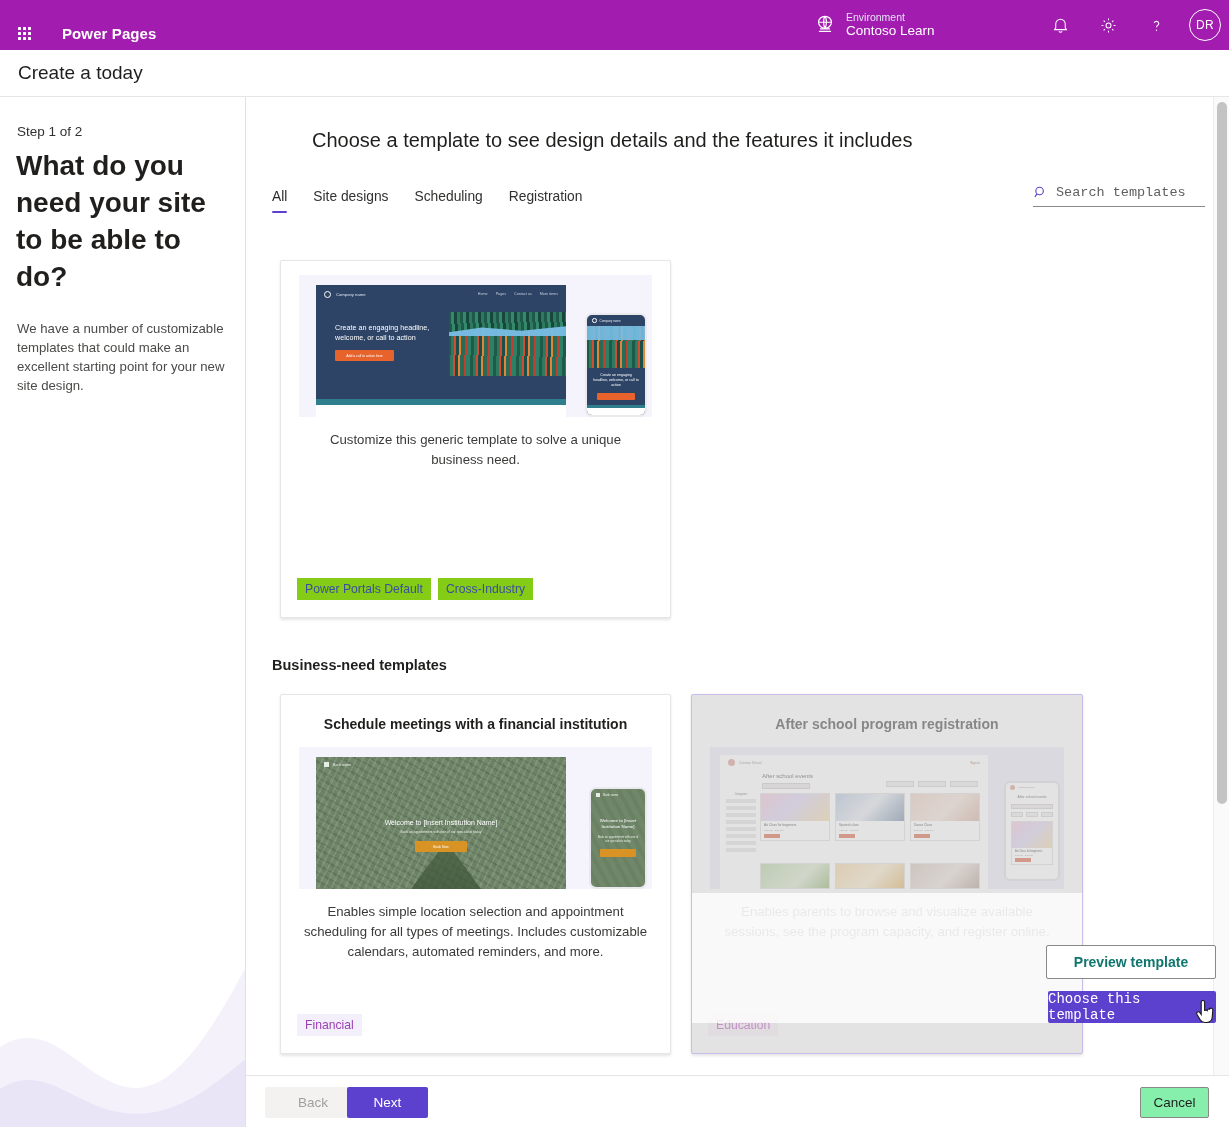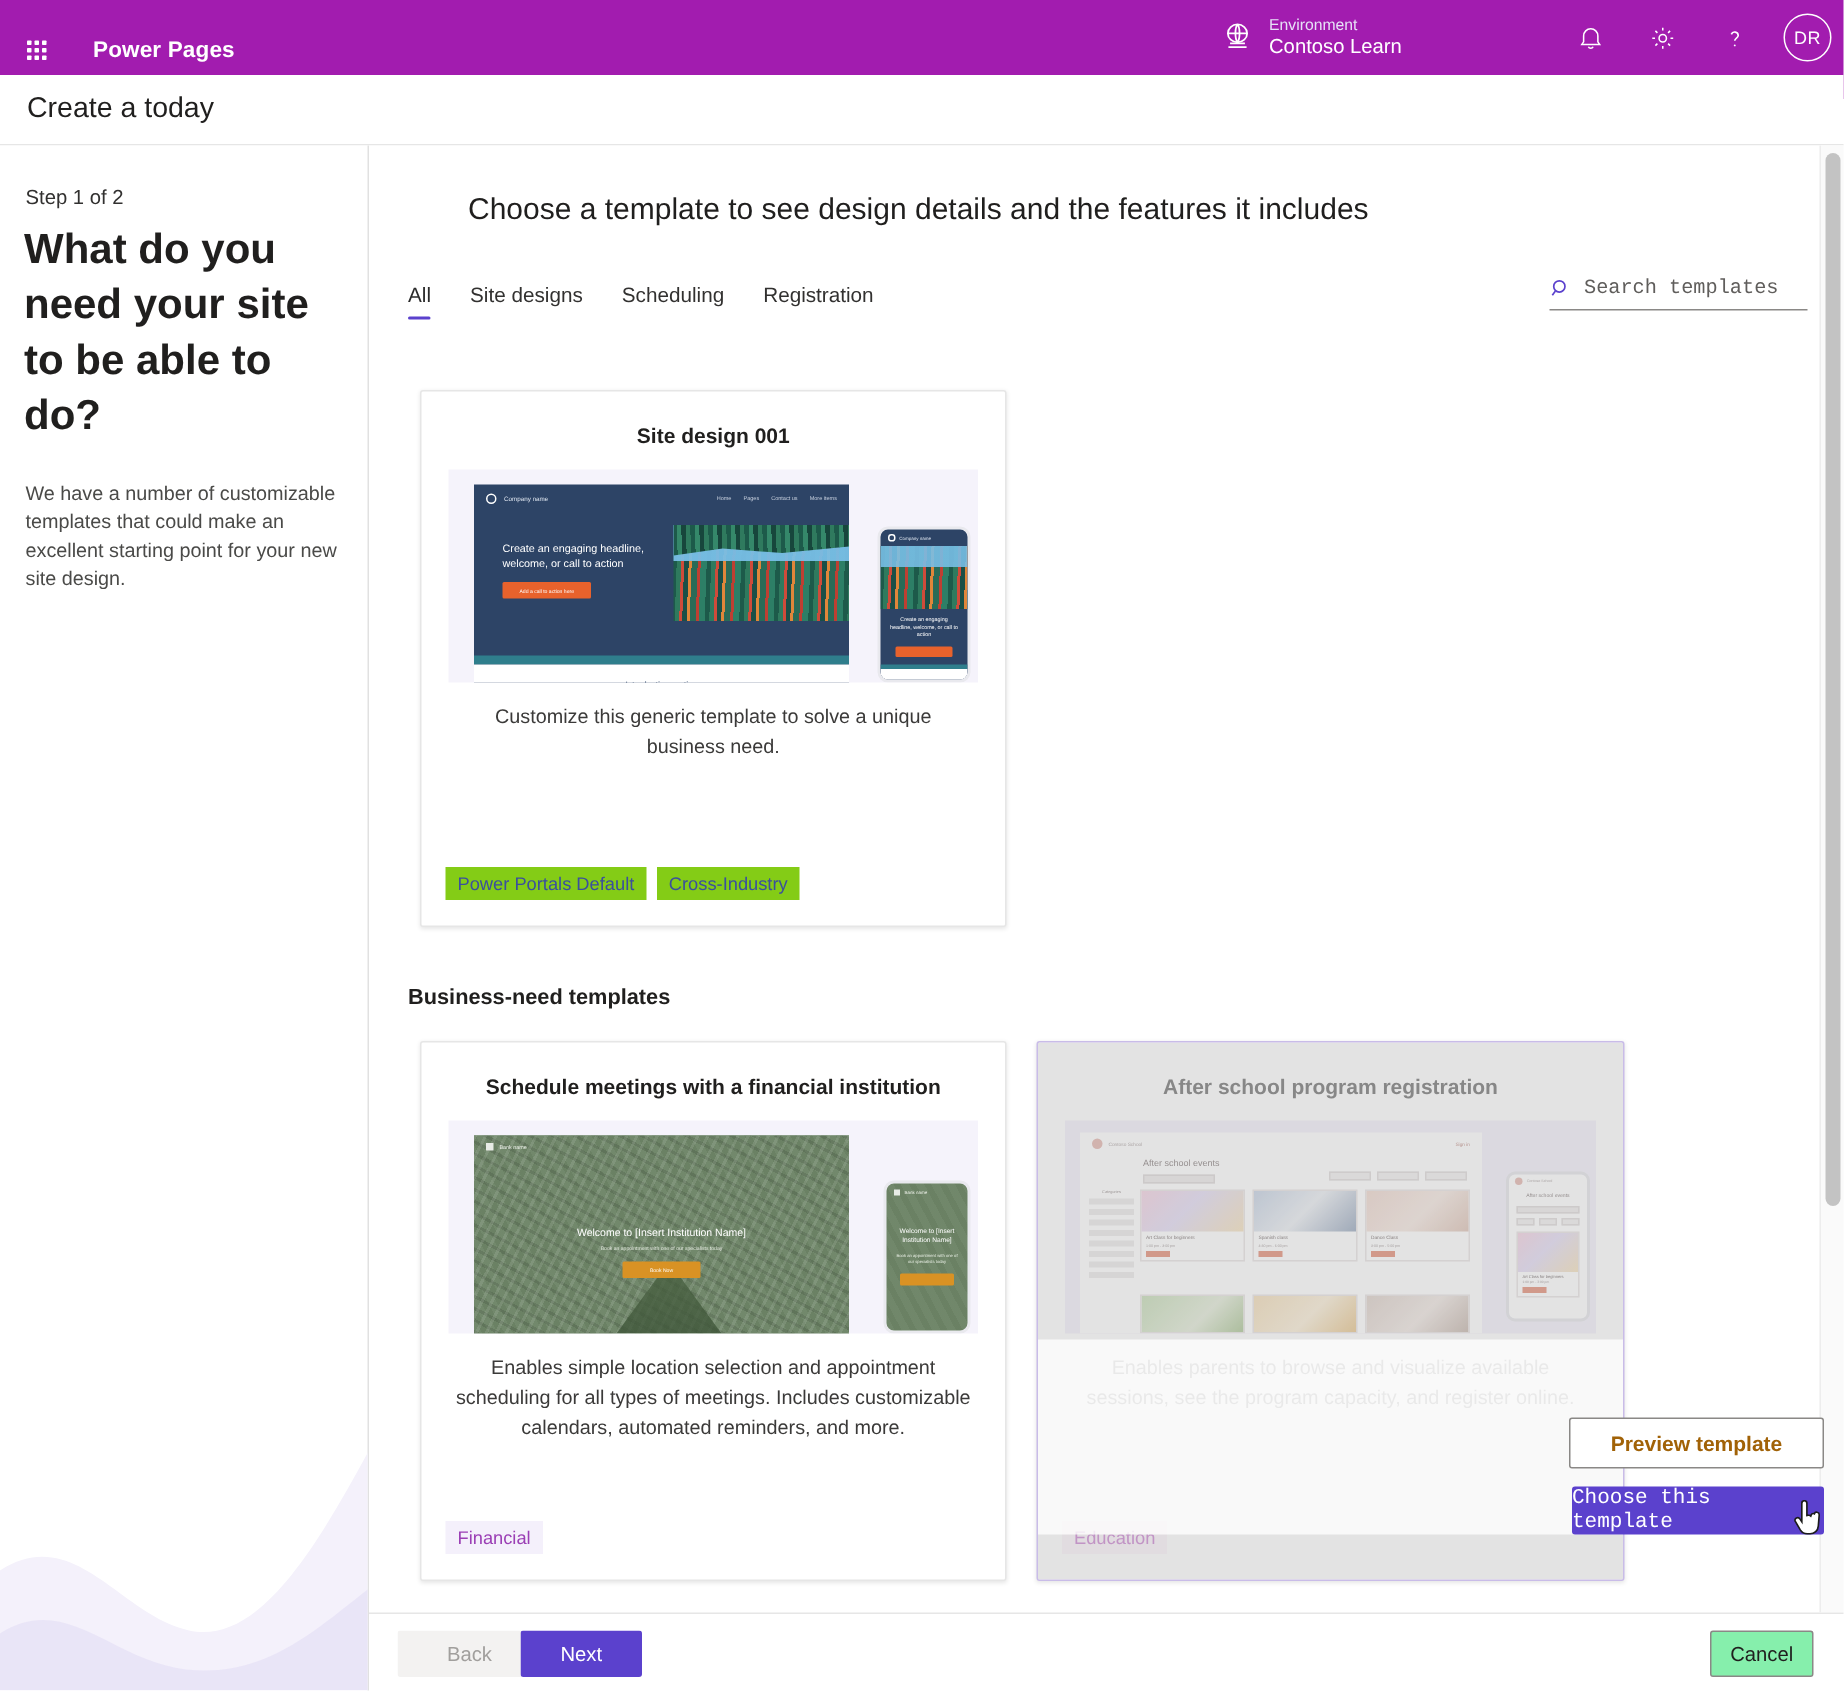--- a/index.html
+++ b/index.html
@@ -441,7 +441,6 @@
   </div>
 
   <div class="card" id="card-site-design-001">
-    <div class="card-title">Site design 001</div>
     <div class="thumb-frame">
       <div class="pv1-desktop">
         <div class="pv1-nav">

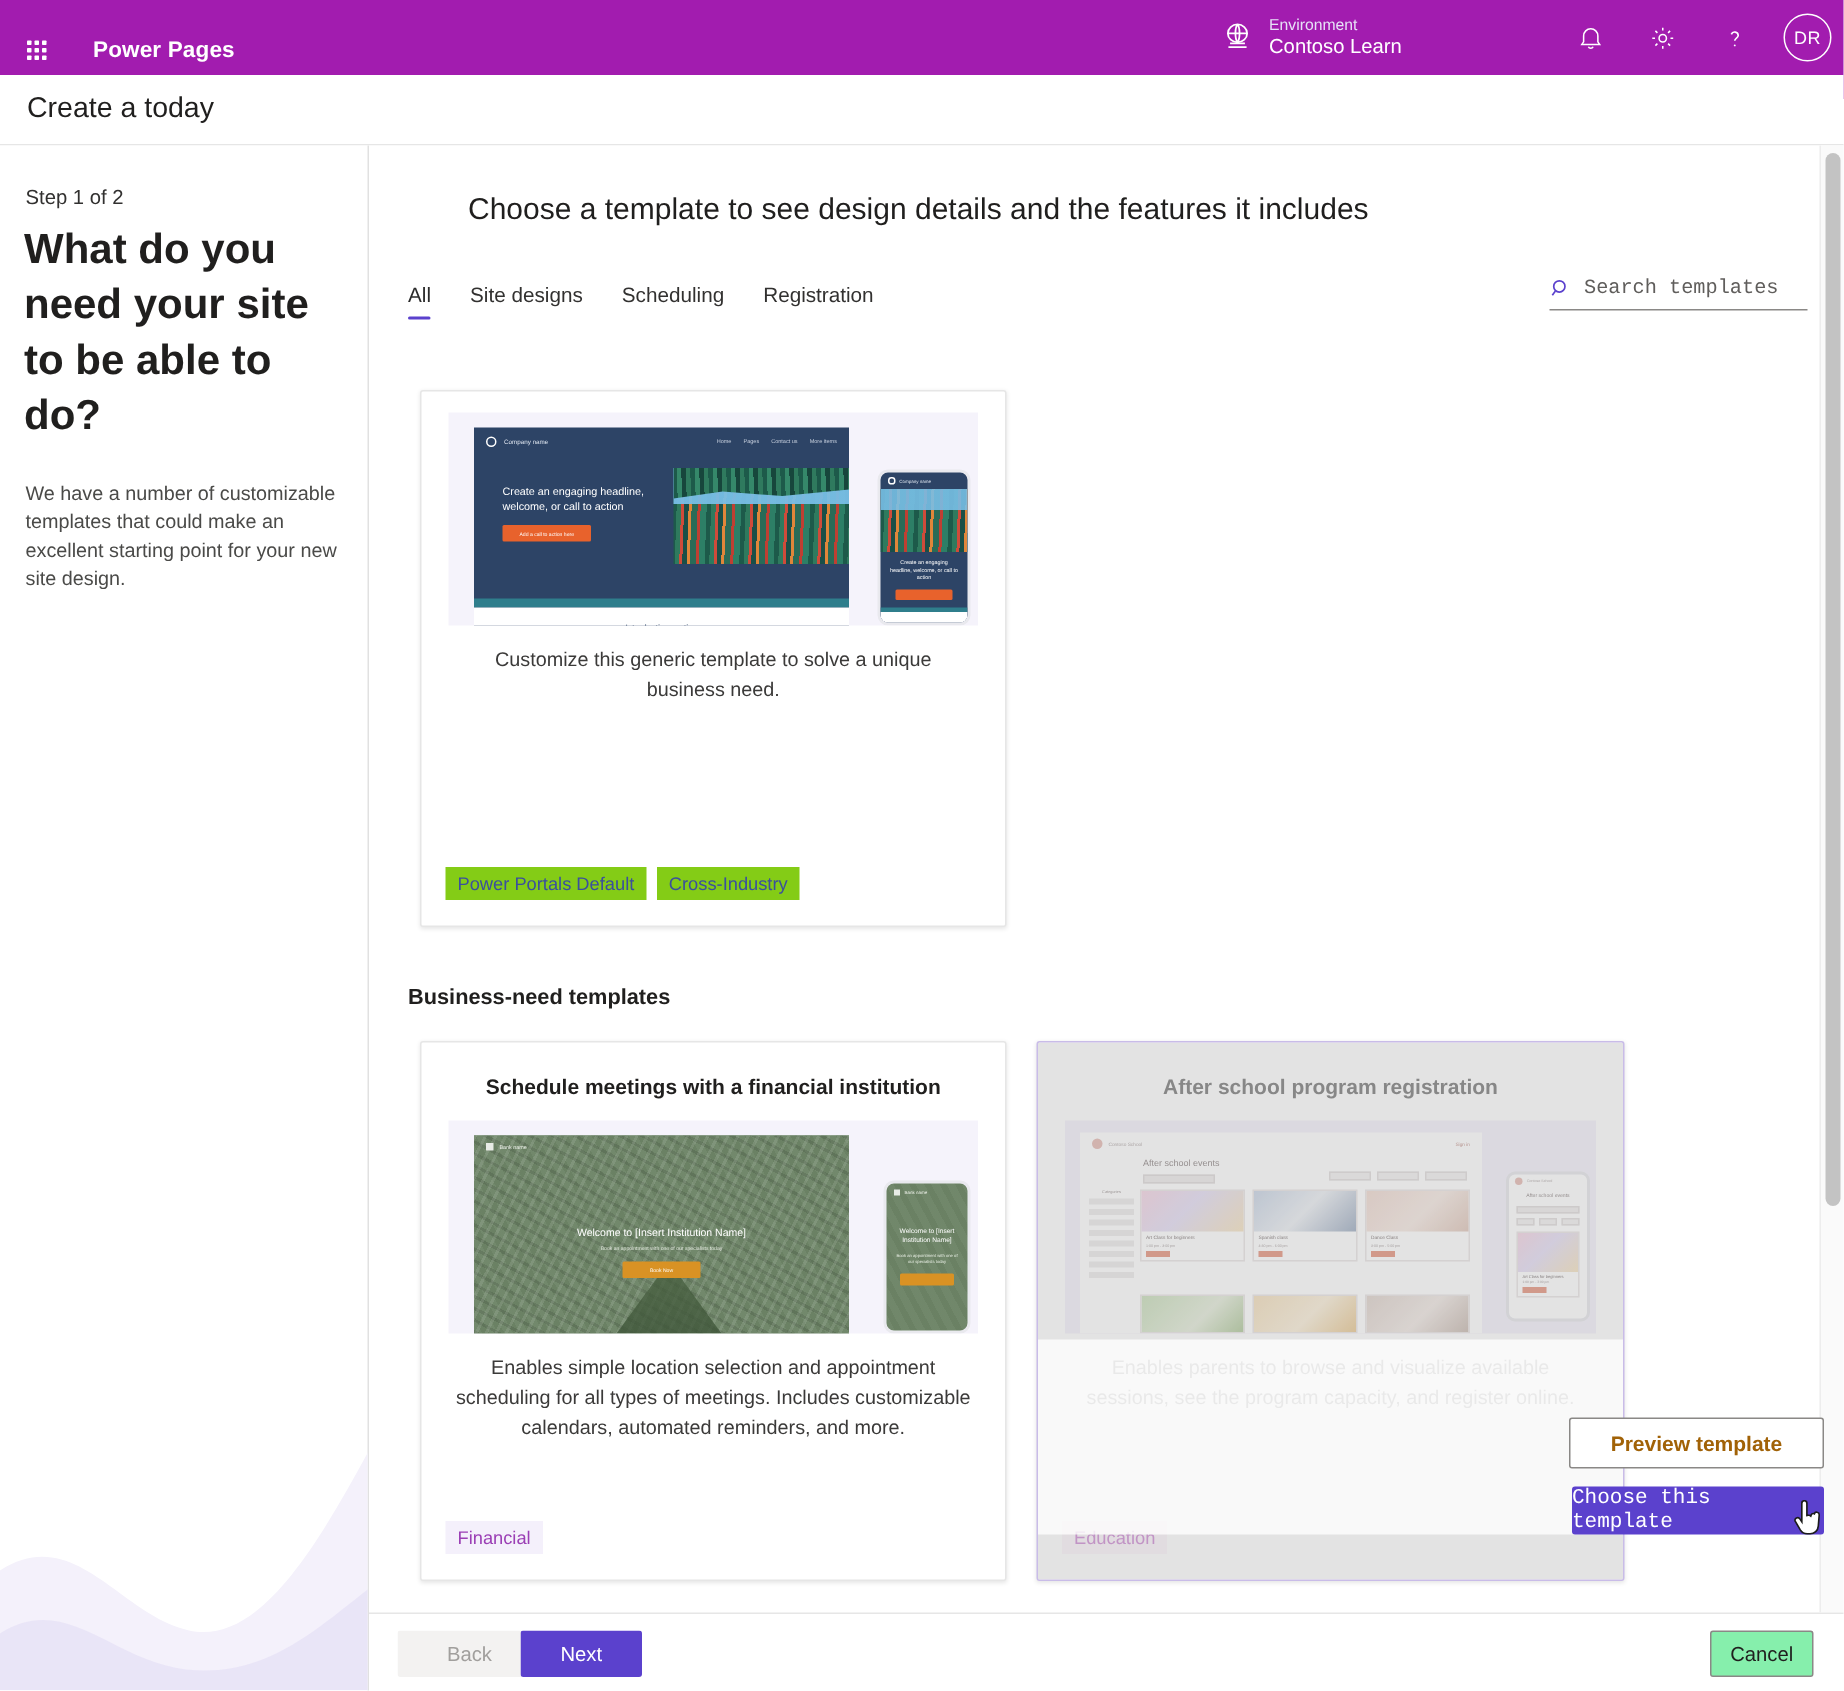--- a/index.html
+++ b/index.html
@@ -169,7 +169,7 @@
     position: absolute; left: 800px; top: 848px; width: 170px; height: 34px;
     background: #ffffff; border: 1px solid #8a8886; border-radius: 2px;
     display: flex; align-items: center; justify-content: center;
-    font-size: 14px; font-weight: 600; color: #a16207; cursor: pointer; z-index: 30;
+    font-size: 14px; font-weight: 600; color: #0f766e; cursor: pointer; z-index: 30;
   }
   #choose-this-template-button {
     position: absolute; left: 802px; top: 894px; width: 168px; height: 32px;

